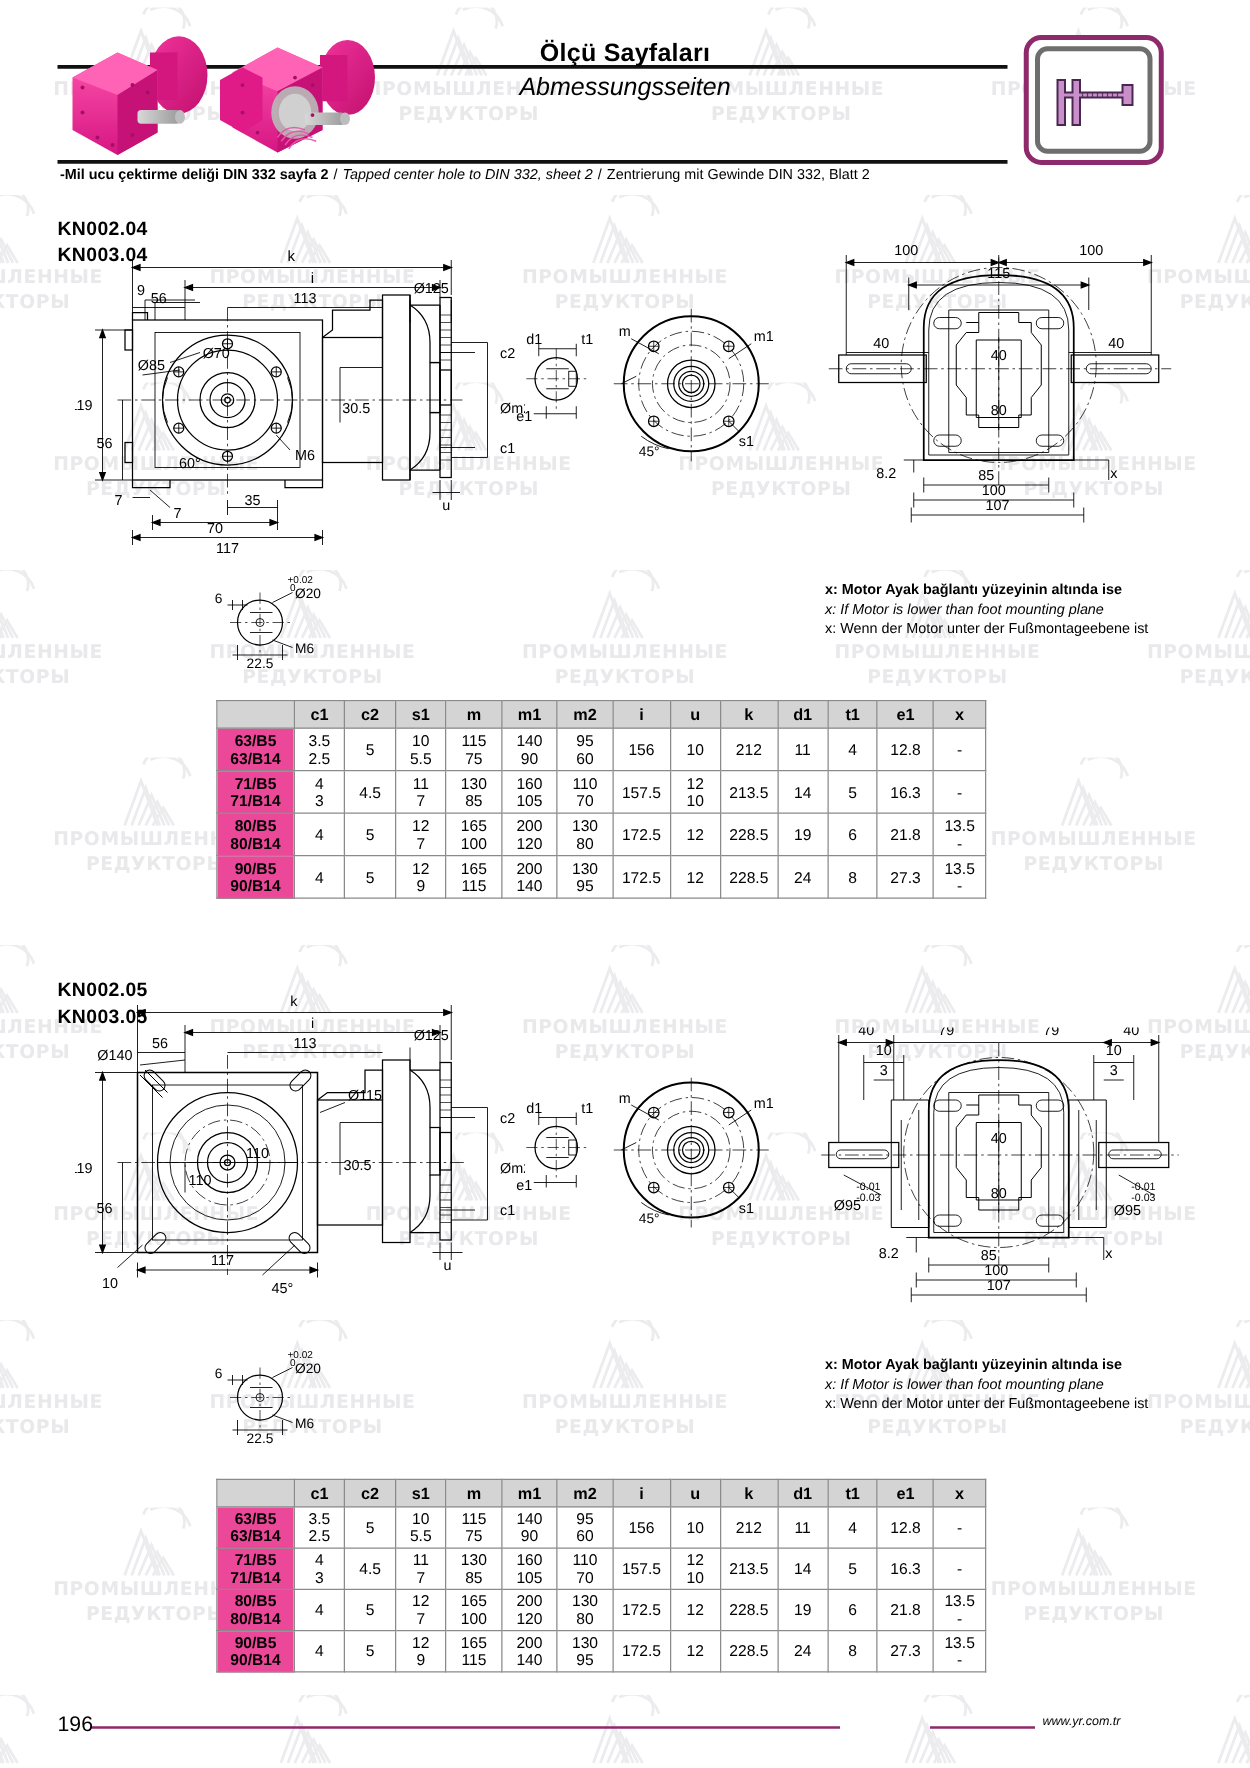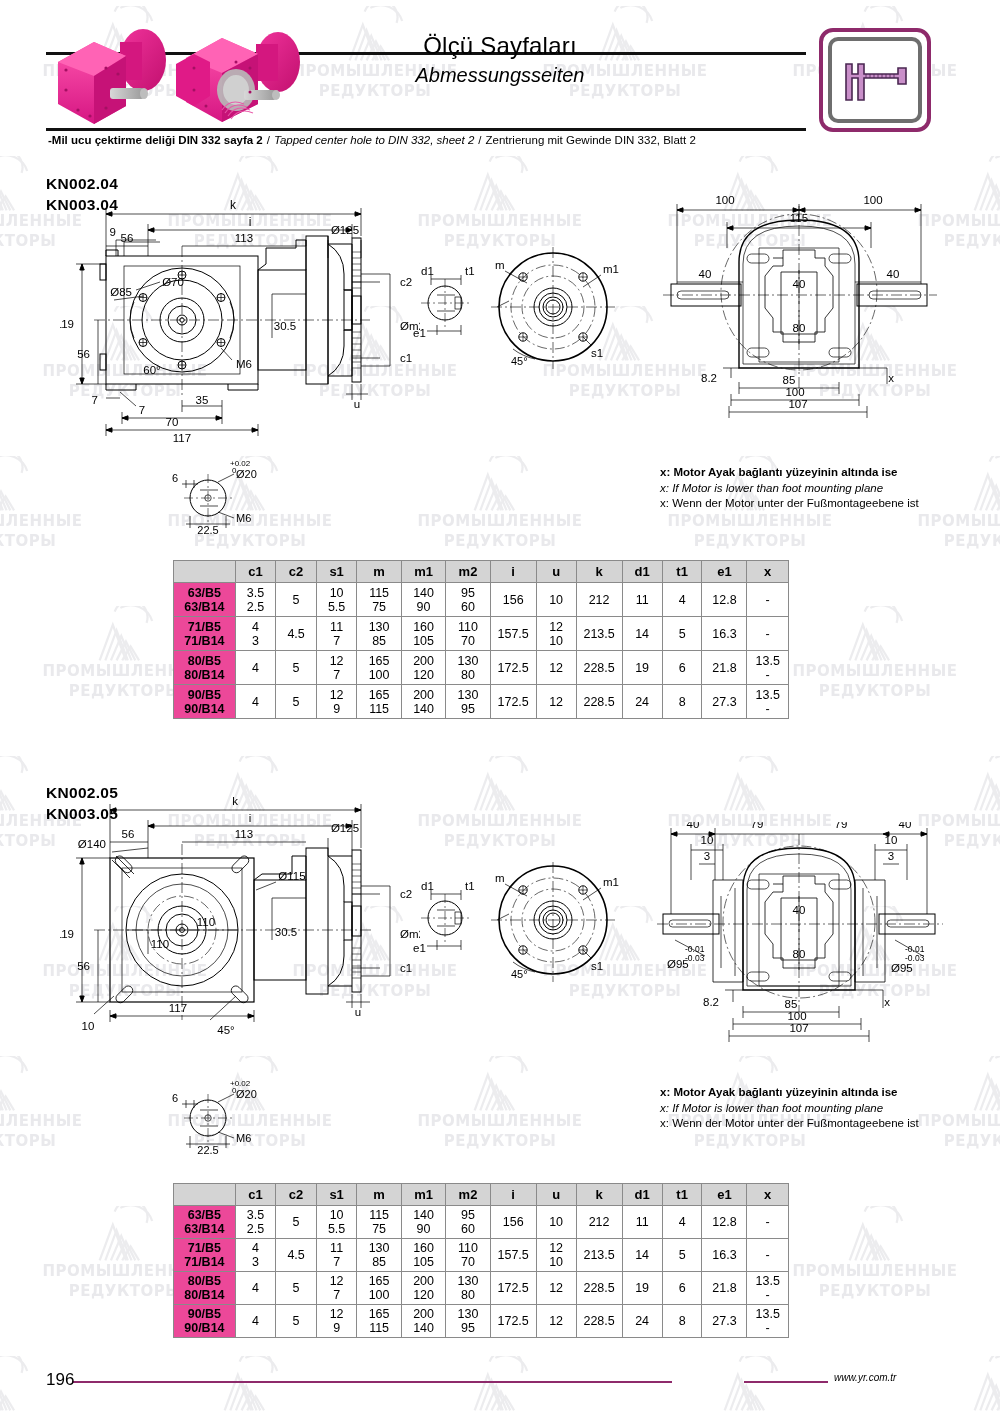--- a/index.html
+++ b/index.html
@@ -36,7 +36,7 @@
   #hdr-rule-top{top:52px;}
   #hdr-rule-bot{top:128px;}
   #hdr-title-block{position:absolute;left:300px;top:32px;width:400px;text-align:center;}
-  #hdr-title-block .t1{font-size:24px;font-weight:400;letter-spacing:.2px;}
+  #hdr-title-block .t1{font-size:20px;font-weight:700;letter-spacing:.2px;}
   #hdr-title-block .t2{font-size:19px;font-style:italic;margin-top:3px;}
   #hdr-title-block .t3{font-size:20px;margin-top:4px;font-style:italic;}
   #hdr-sub{position:absolute;left:48px;top:134px;font-size:11.5px;white-space:nowrap;}

